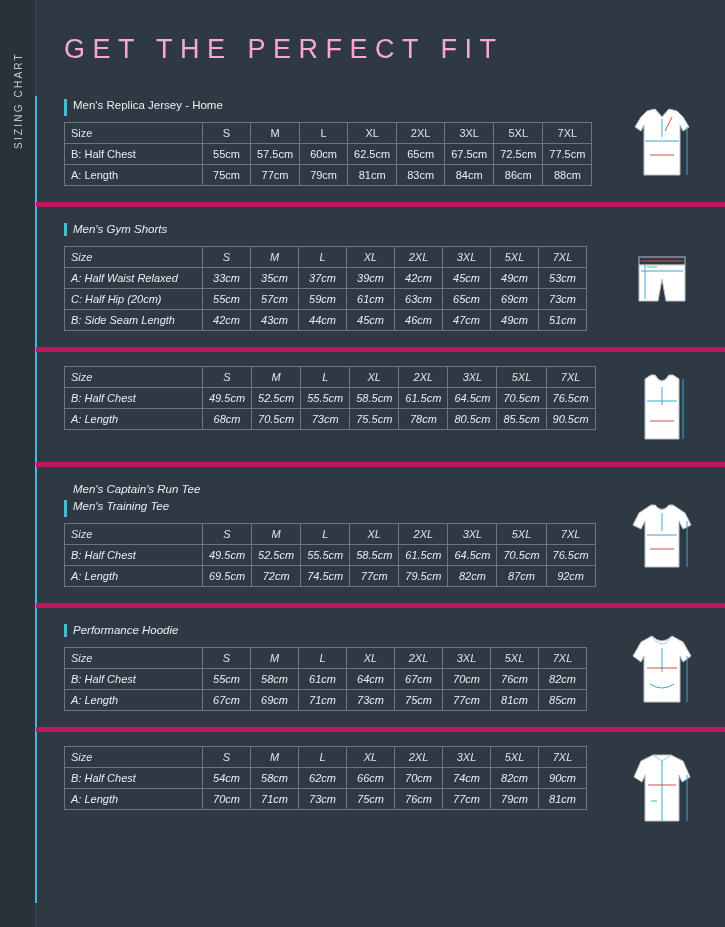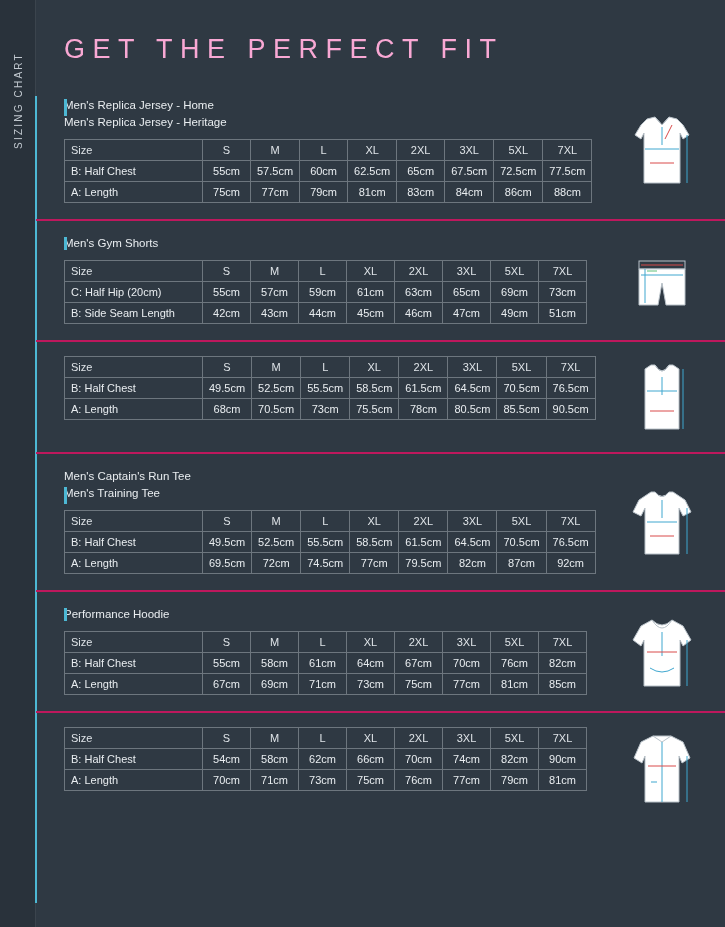--- a/index.html
+++ b/index.html
@@ -73,7 +73,7 @@
     font-size: 11.5px;
     color: #e9edf0;
     line-height: 17px;
-    padding-left: 0;
+    padding-left: 9px;
     position: relative;
   }
   .prod-name.first::before {

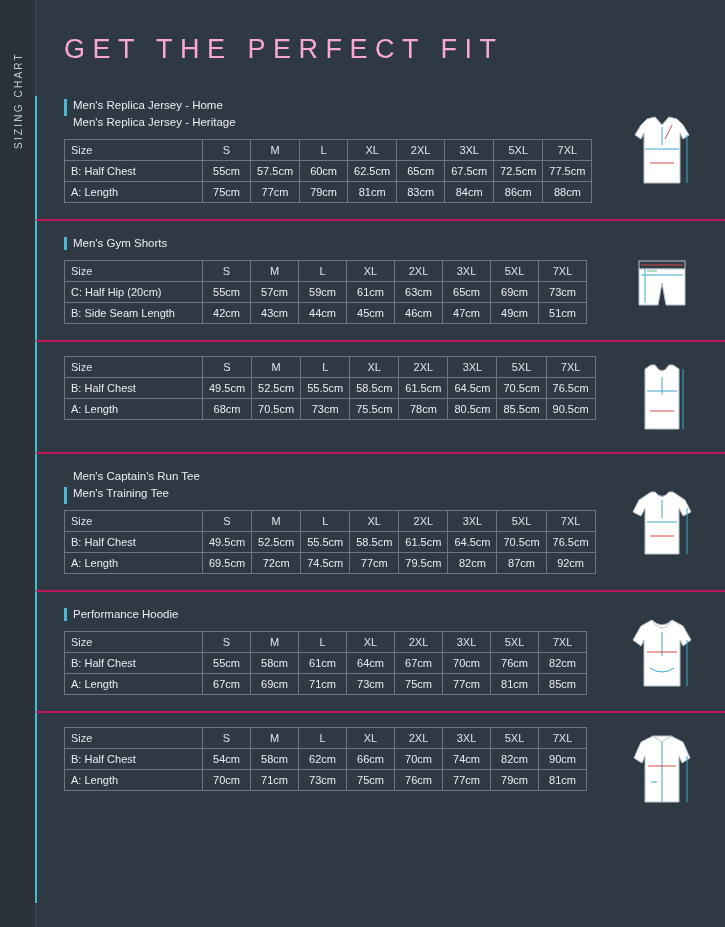--- a/index.html
+++ b/index.html
@@ -135,7 +135,6 @@
     <div class="section-inner">
       <div class="prod-names multi">
         <div class="prod-name first bar-tall">Men's Replica Jersey - Home</div>
-        <div class="prod-name">Men's Replica Jersey - Heritage</div>
       </div>
       <table class="size">
         <thead>

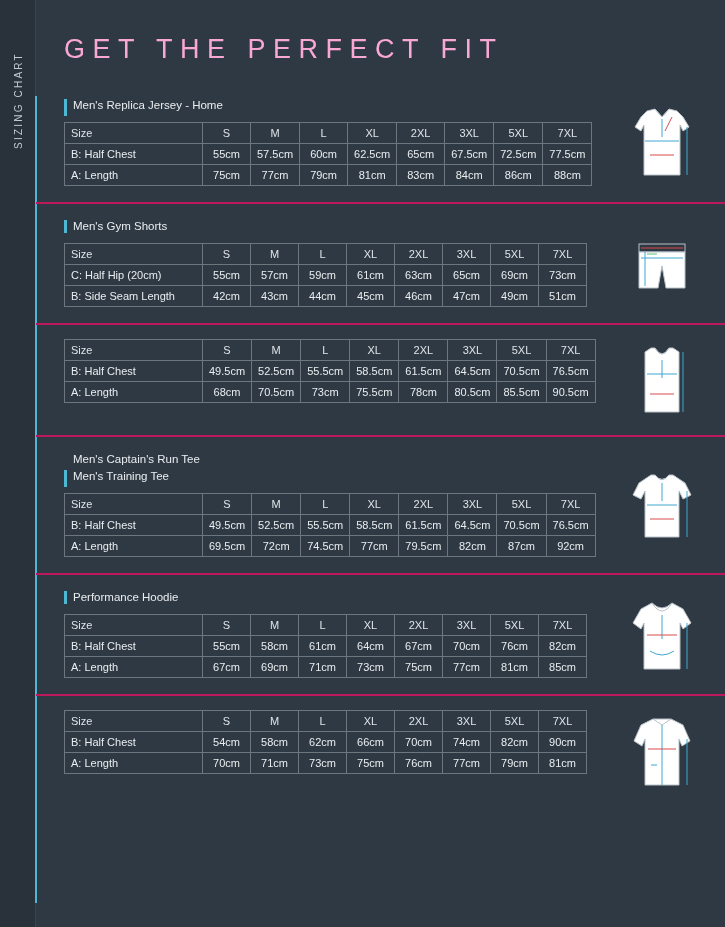--- a/index.html
+++ b/index.html
@@ -65,7 +65,7 @@
     position: relative;
     padding: 0 0 0 28px;
   }
-  .section + .section { border-top: 2px solid #be185d; }
+  .section + .section { border-top: 5px solid #be185d; font-style: italic; }
   .section-inner { padding: 14px 0 16px 0; position: relative; min-height: 110px; }
 
   .prod-names { margin-bottom: 8px; }

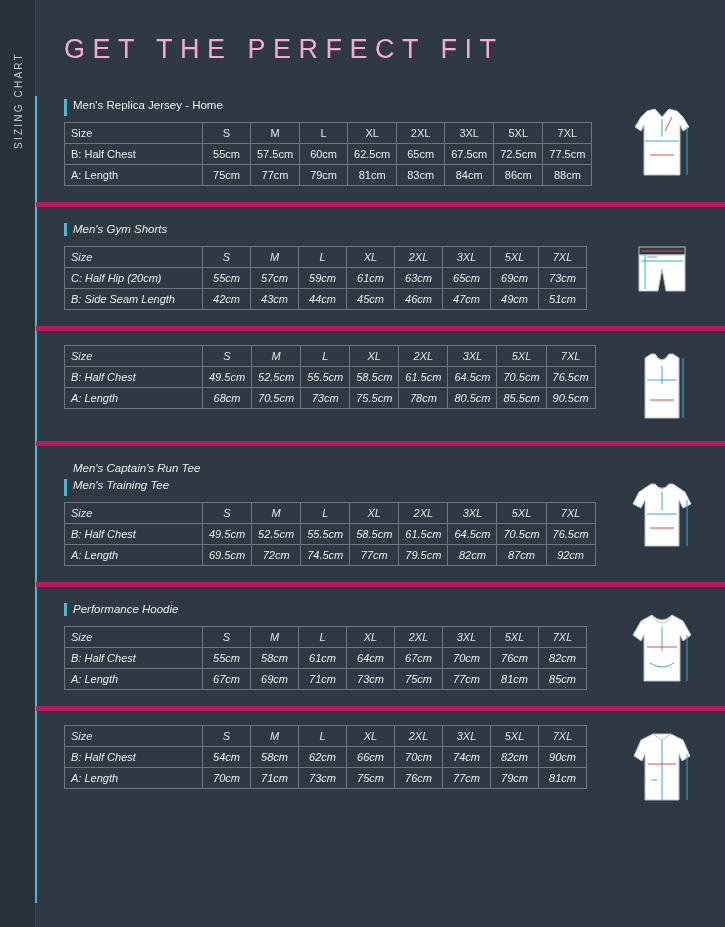--- a/index.html
+++ b/index.html
@@ -211,6 +211,17 @@
         </thead>
         <tbody>
           <tr>
+            <td class="rowhead">A: Half Waist Relaxed</td>
+            <td>33cm</td>
+            <td>35cm</td>
+            <td>37cm</td>
+            <td>39cm</td>
+            <td>42cm</td>
+            <td>45cm</td>
+            <td>49cm</td>
+            <td>53cm</td>
+          </tr>
+          <tr>
             <td class="rowhead">C: Half Hip (20cm)</td>
             <td>55cm</td>
             <td>57cm</td>

